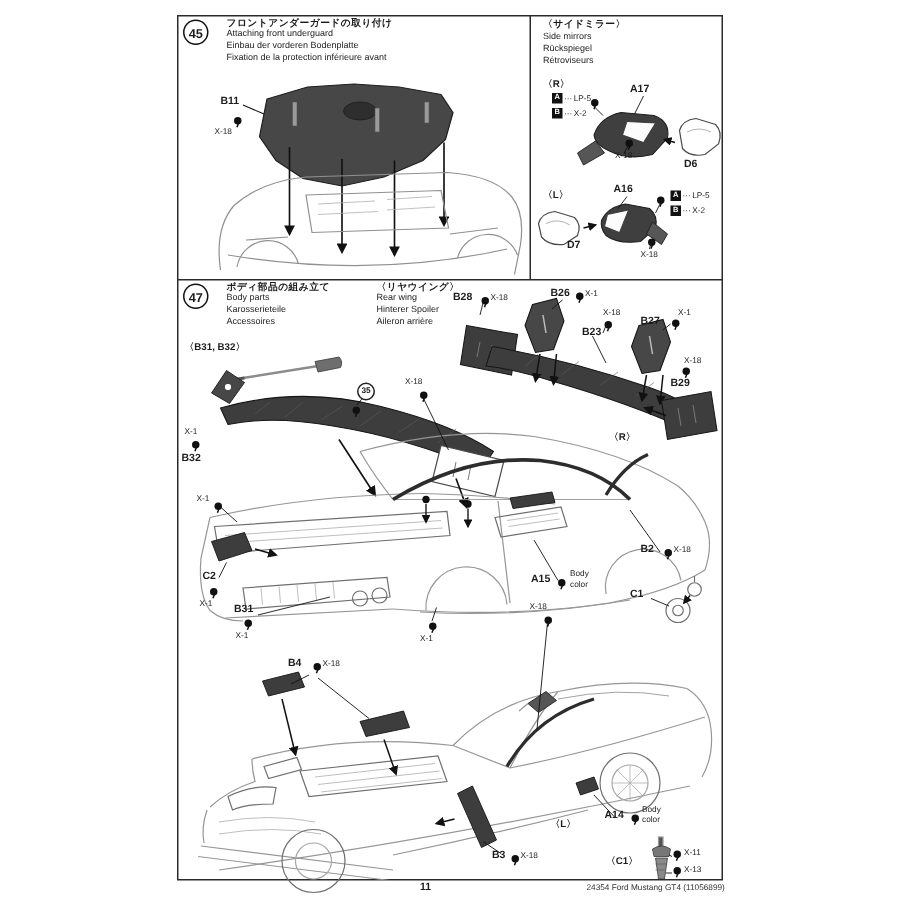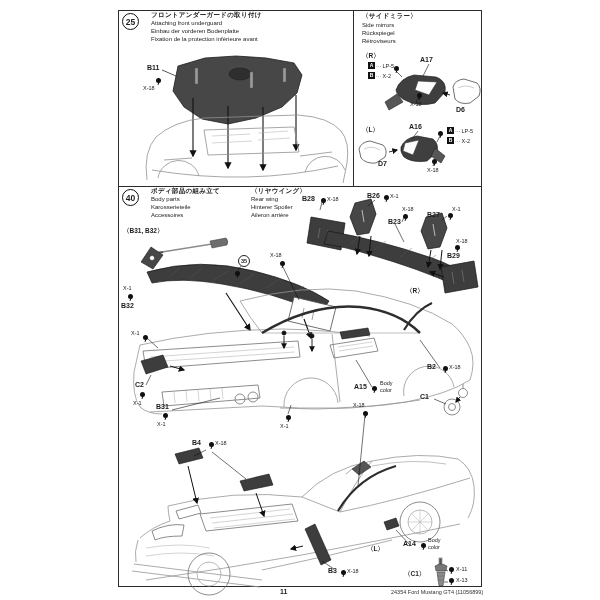--- a/index.html
+++ b/index.html
@@ -241,7 +241,7 @@
   </g>
 </svg>
 
-<div class="stepnum" style="left:122px;top:13px">25</div>
+<div class="stepnum" style="left:122px;top:13px">45</div>
 <div class="t jp" style="left:151px;top:11px">フロントアンダーガードの取り付け</div>
 <div class="t ml" style="left:151px;top:20px">Attaching front underguard</div>
 <div class="t ml" style="left:151px;top:28px">Einbau der vorderen Bodenplatte</div>

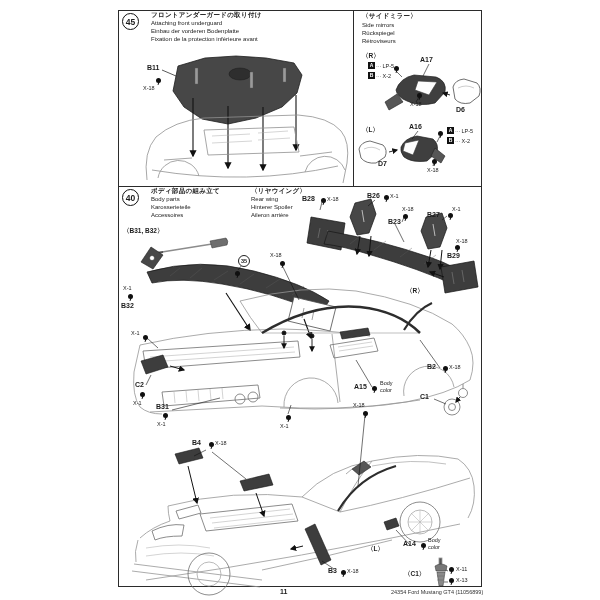--- a/index.html
+++ b/index.html
@@ -289,7 +289,7 @@
 <span class="pd" style="left:432px;top:159px"></span>
 <div class="t code" style="left:427px;top:167px">X-18</div>
 
-<div class="stepnum" style="left:122px;top:189px">40</div>
+<div class="stepnum" style="left:122px;top:189px">47</div>
 <div class="t jp" style="left:151px;top:187px">ボディ部品の組み立て</div>
 <div class="t ml" style="left:151px;top:196px">Body parts</div>
 <div class="t ml" style="left:151px;top:204px">Karosserieteile</div>

